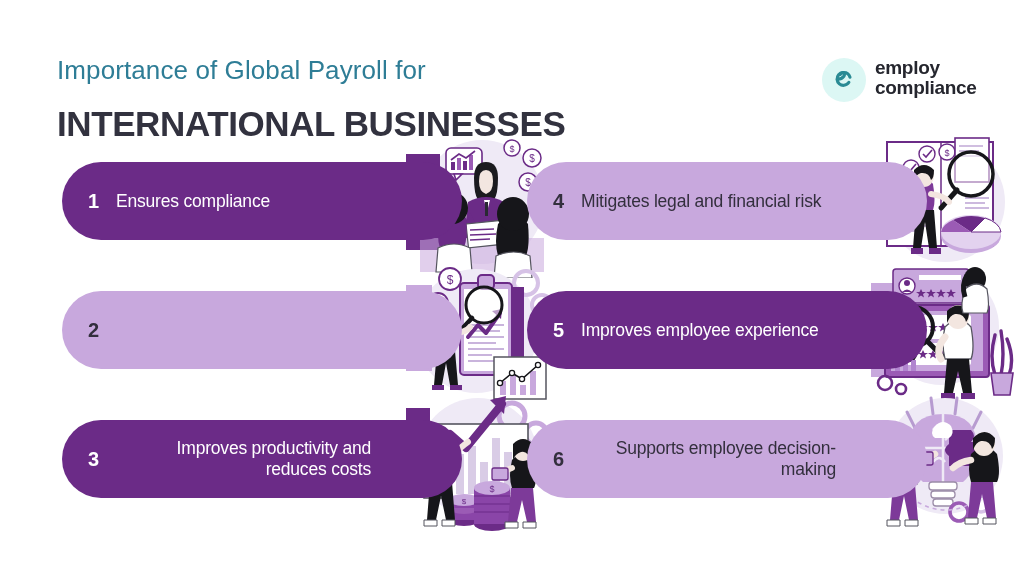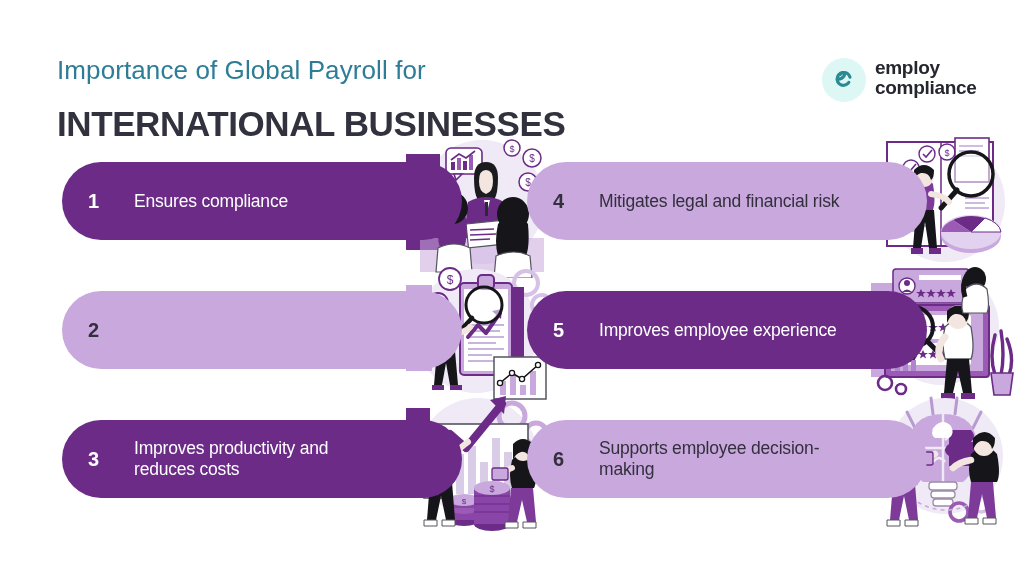--- a/index.html
+++ b/index.html
@@ -66,7 +66,7 @@
   }
   .label{
     font-size:17.5px; font-weight:400; line-height:1.2;
-    letter-spacing:-0.2px; margin-left:22px; max-width:255px;
+    letter-spacing:-0.2px; margin-left:4px; max-width:255px;text-align:right;
   }
   .pill.dark .num, .pill.dark .label{ color:#ffffff; }
   .pill.light .num, .pill.light .label{ color:#332f3d; }

